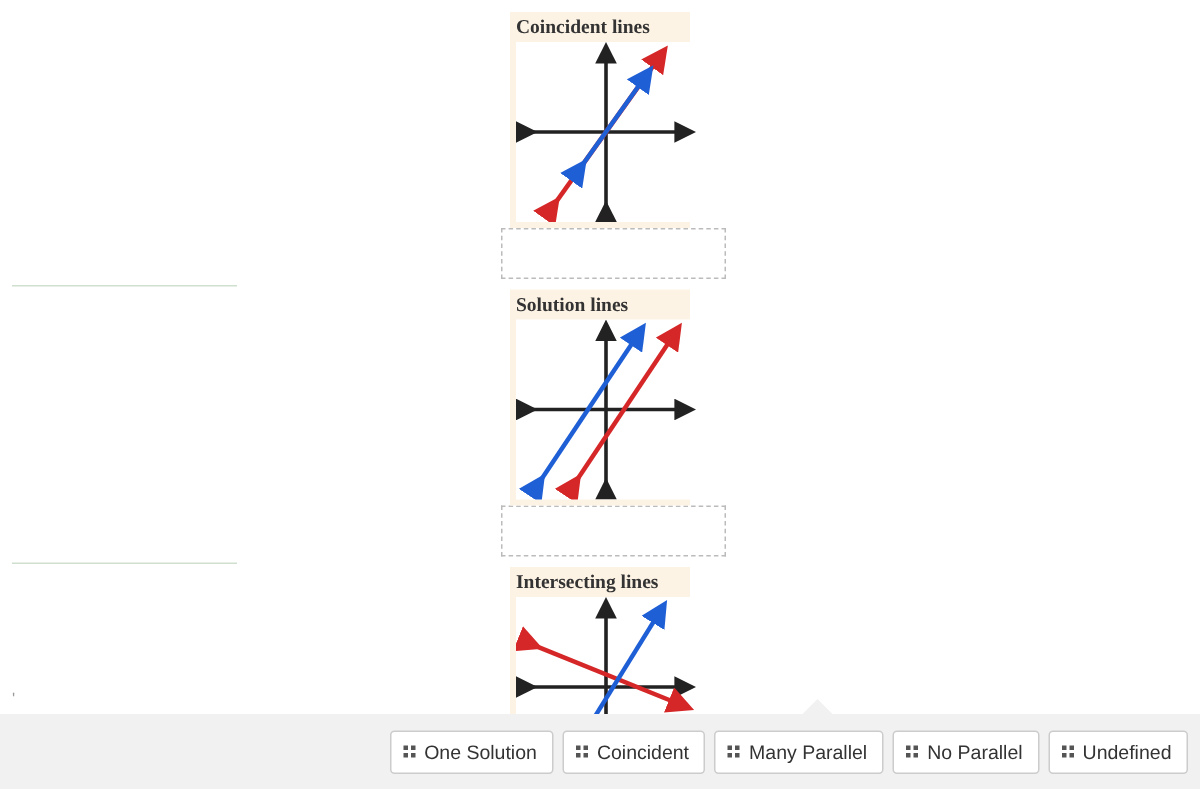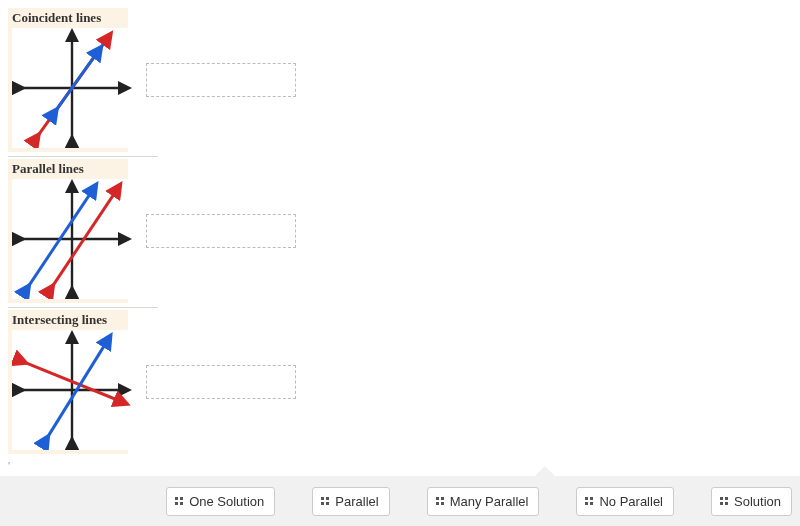--- a/index.html
+++ b/index.html
@@ -7,7 +7,7 @@
   
   .worksheet { padding: 8px 8px 0 8px; }
   
-  .row { display: flex; align-items: center; margin-bottom: 4px; }
+  .row { display: flex; align-items: center; margin-bottom: 4px; flex-direction: column; }
   
   .panel { width: 120px; background: #fdf3e4; position: relative; }
   .panel-title { font-family: 'Palatino Linotype', Georgia, serif; font-weight: bold; font-size: 13px; color: #333; padding: 2px 4px; }

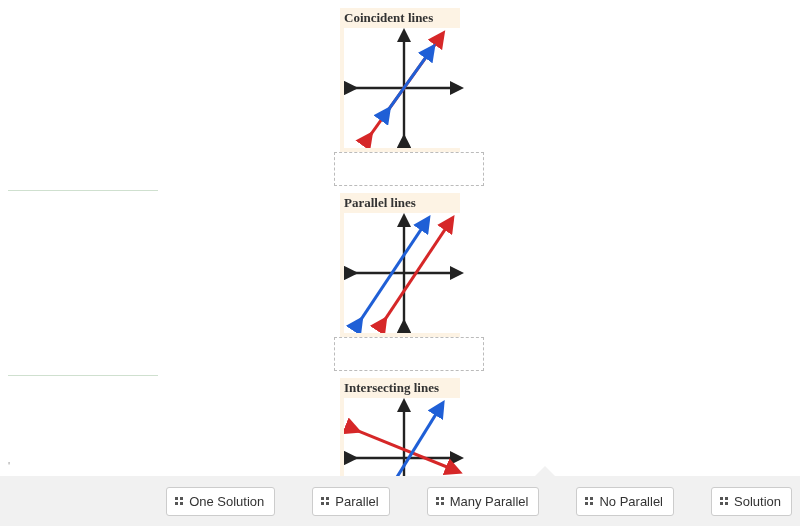--- a/index.html
+++ b/index.html
@@ -65,7 +65,7 @@
 
   <div class="row">
     <div class="panel">
-      <div class="panel-title">Parallel lines</div>
+      <div class="panel-title">Solution lines</div>
       <div class="graph">
         <svg viewBox="0 0 100 100">
           <line x1="6" y1="50" x2="94" y2="50" stroke="#222" stroke-width="2" marker-start="url(#arB)" marker-end="url(#arB)"></line>

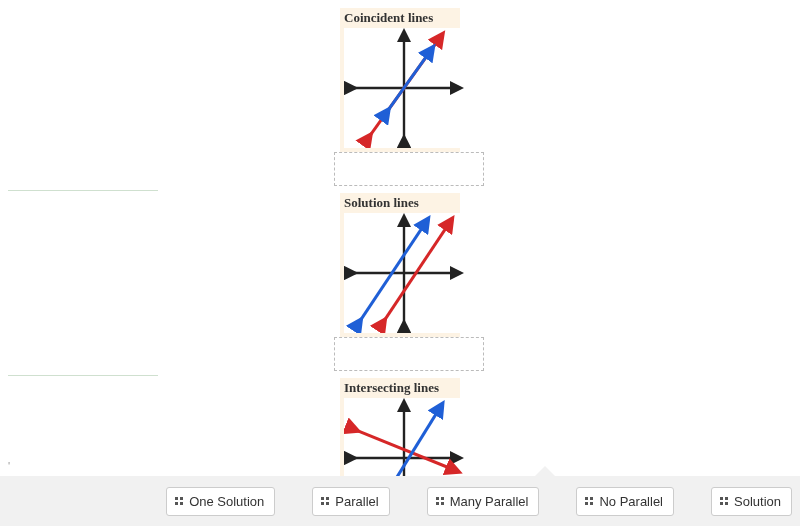--- a/index.html
+++ b/index.html
@@ -20,7 +20,7 @@
   
   .footer { position: absolute; left: 0; right: 0; bottom: 0; height: 50px; background: #f1f1f1; display: flex; justify-content: flex-end; align-items: center; padding-right: 8px; gap: 6px; }
   
-  .chip { background: #fff; border: 1px solid #ccc; border-radius: 3px; padding: 6px 10px 6px 8px; font-family: Arial, sans-serif; font-size: 13px; color: #333; display: flex; align-items: center; gap: 6px; cursor: grab; margin-left: 31px; }
+  .chip { background: #fff; border: 1px solid #ccc; border-radius: 3px; padding: 6px 10px 6px 8px; font-family: Arial, sans-serif; font-size: 13px; color: #333; display: flex; align-items: center; gap: 6px; cursor: grab; }
   .chip .handle { display: grid; grid-template-columns: 3px 3px; grid-template-rows: 3px 3px; gap: 2px; }
   .chip .handle span { width: 3px; height: 3px; background: #555; }
   

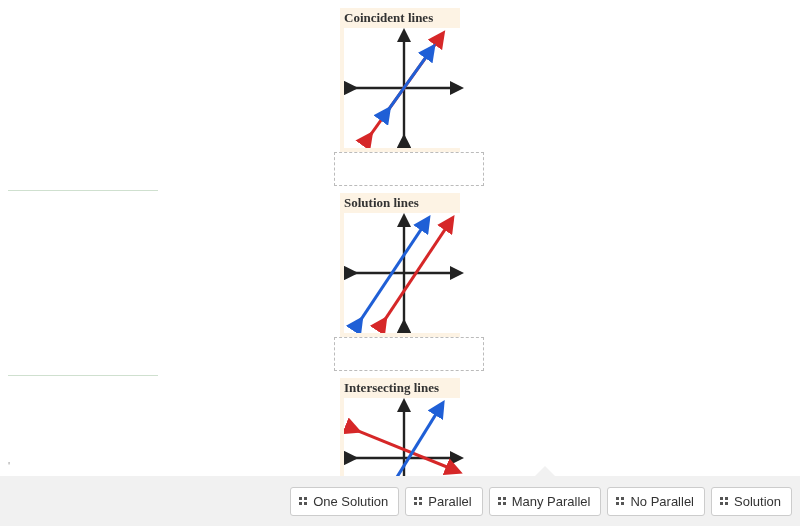--- a/index.html
+++ b/index.html
@@ -116,7 +116,7 @@
         <span></span>
         <span></span>
       </span>
-    <span>Parallel</span>
+    <span>Coincident</span>
   </div>
   <div class="chip">
     <span class="handle">

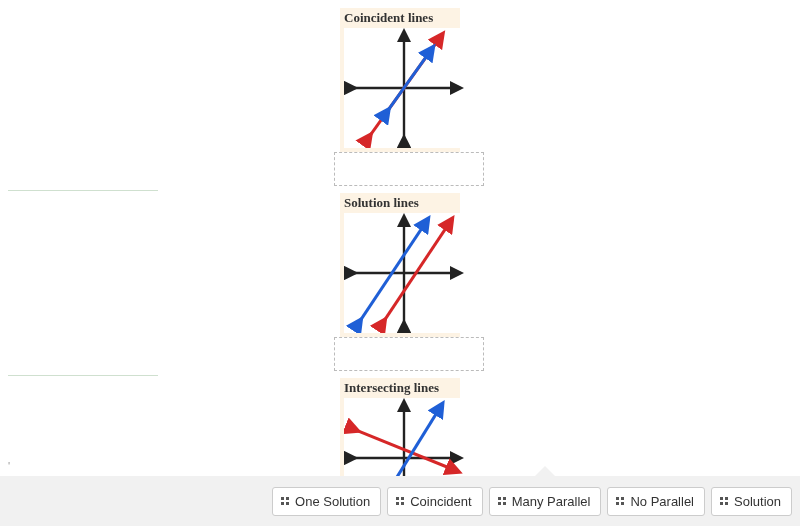--- a/index.html
+++ b/index.html
@@ -143,7 +143,7 @@
         <span></span>
         <span></span>
       </span>
-    <span>Solution</span>
+    <span>Undefined</span>
   </div>
 </div>
 

